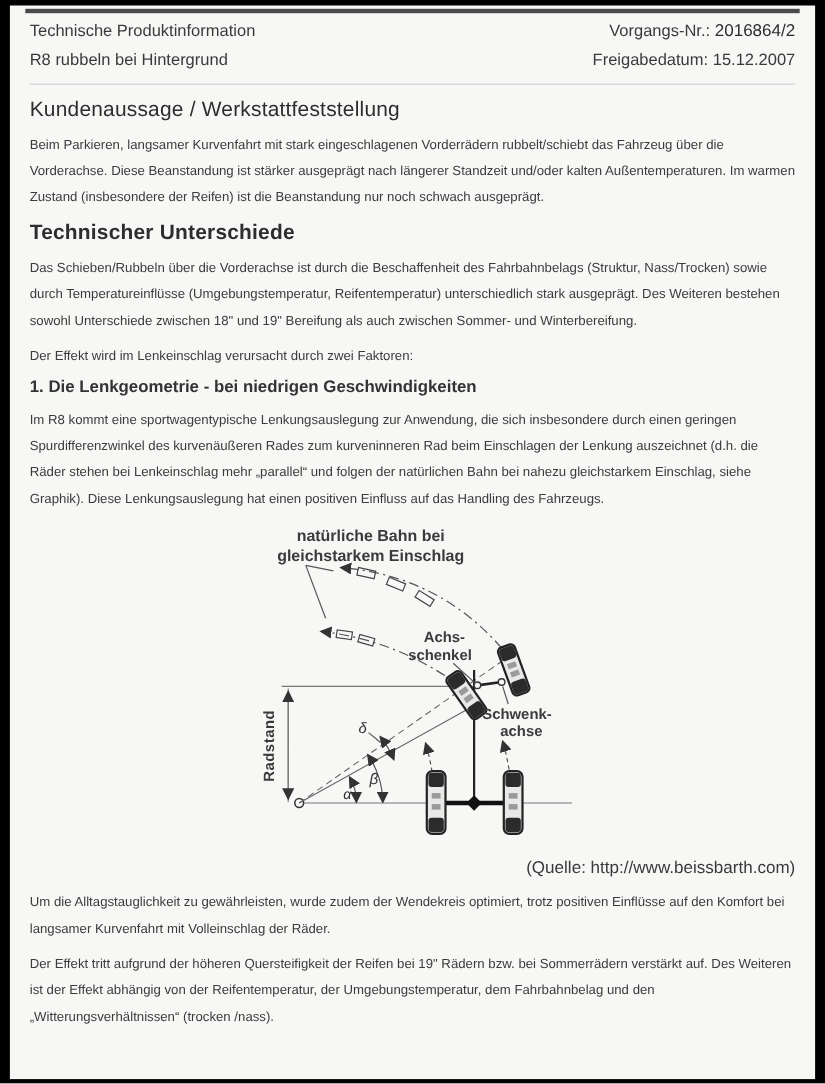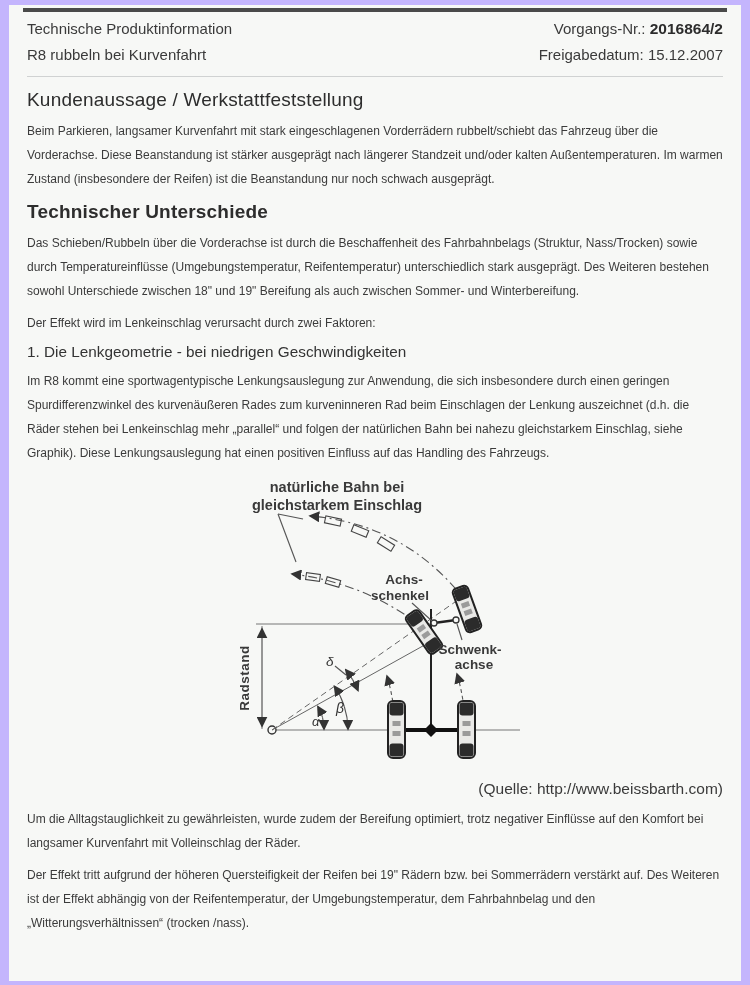--- a/index.html
+++ b/index.html
@@ -9,7 +9,7 @@
     font-family:"Liberation Sans", sans-serif;
     -webkit-font-smoothing:antialiased;
   }
-  .canvas{position:relative;width:750px;height:985px;background:#c4b5fd;}
+  .canvas{position:relative;width:750px;height:985px;background:#000000;}
   .page{
     position:absolute;left:9px;top:5px;width:732px;height:976px;
     background:#f7f8f6;box-sizing:border-box;

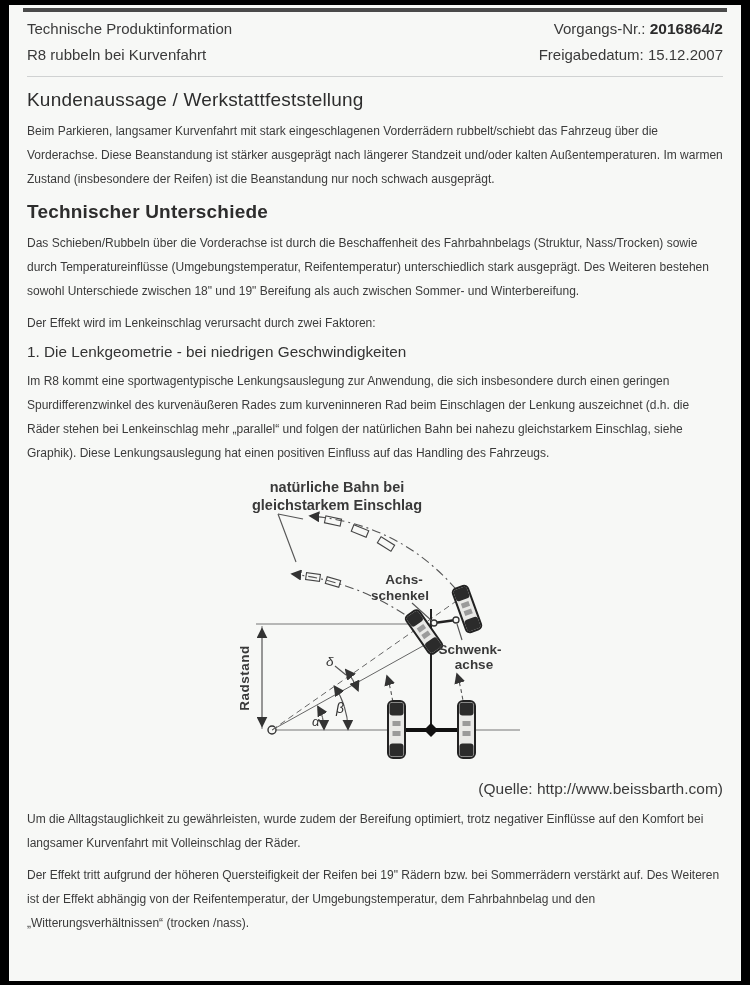--- a/index.html
+++ b/index.html
@@ -21,7 +21,7 @@
   .hdr-left{font-size:15px;line-height:20px;color:#3a3a3a;}
   .hdr-right{font-size:15px;line-height:20px;color:#3a3a3a;text-align:right;}
   .hdr-row{margin-bottom:6px;}
-  .hdr-val{font-weight:bold;font-size:15.5px;color:#2c2c2c;}
+  .hdr-val{font-weight:normal;font-size:15.5px;color:#2c2c2c;}
   .light-rule{border:0;border-top:1px solid #c6c8c9;margin:5px 0;opacity:.8;}
   h1{font-size:19px;font-weight:normal;color:#2d2d2d;margin:12px 0 8px 0;letter-spacing:.2px;}
   h2{font-size:19px;font-weight:bold;color:#2d2d2d;margin:10px 0 8px 0;letter-spacing:.2px;}

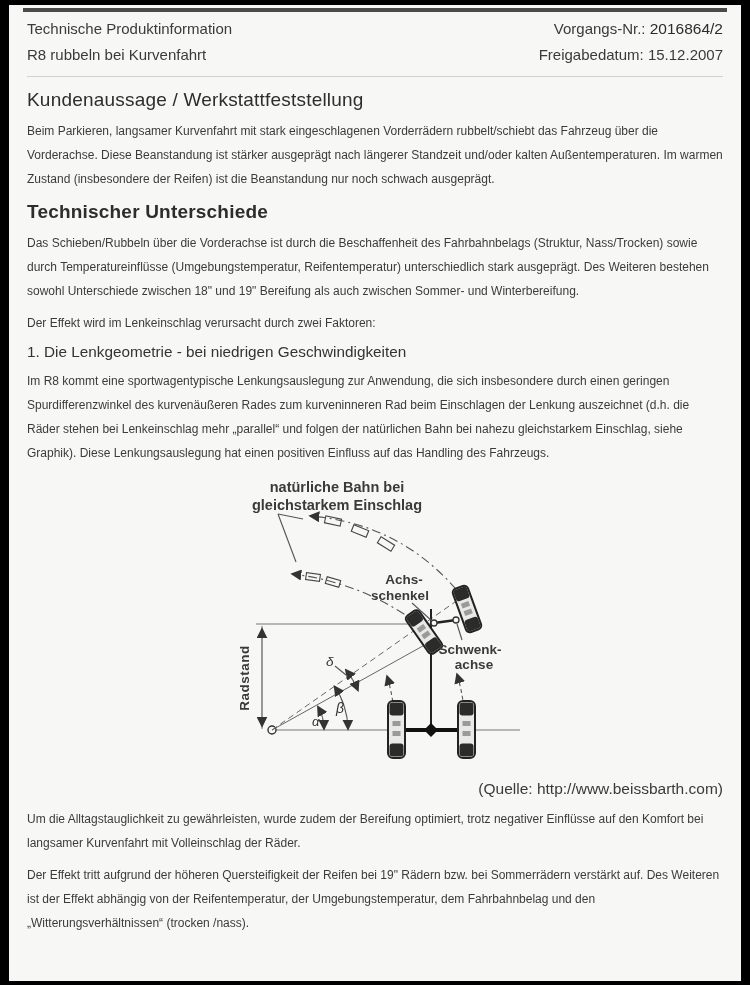--- a/index.html
+++ b/index.html
@@ -44,7 +44,7 @@
     <div class="hdr">
       <div class="hdr-left">
         <div class="hdr-row">Technische Produktinformation</div>
-        <div class="hdr-row">R8 rubbeln bei Kurvenfahrt</div>
+        <div class="hdr-row">R8 rubbeln bei Hintergrund</div>
       </div>
       <div class="hdr-right">
         <div class="hdr-row">

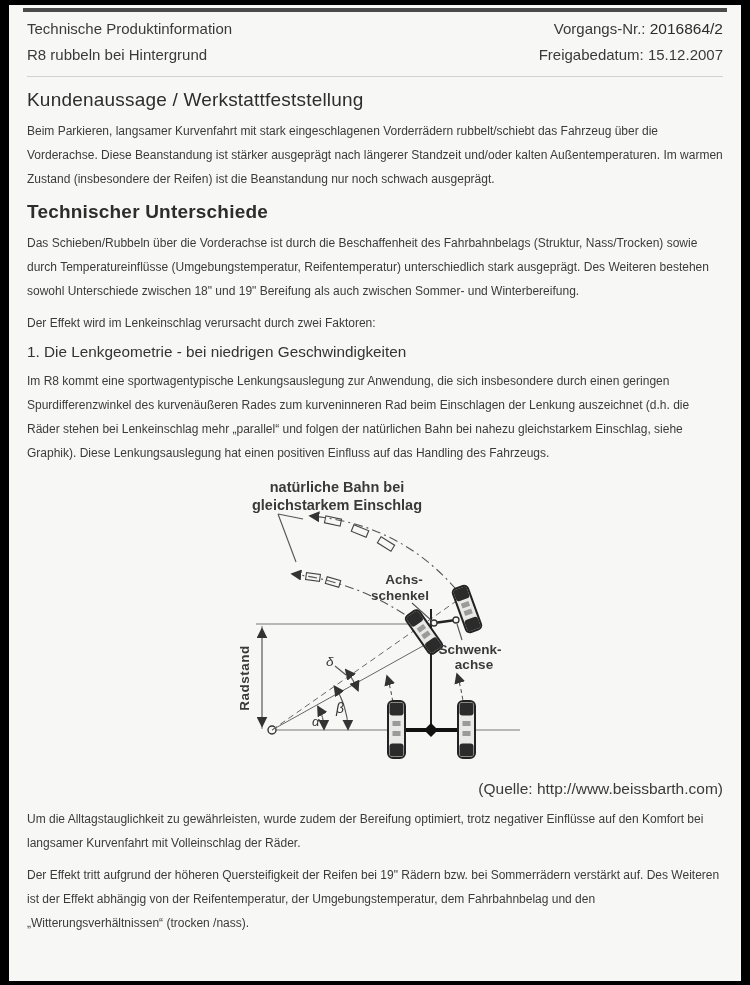--- a/index.html
+++ b/index.html
@@ -25,7 +25,7 @@
   .light-rule{border:0;border-top:1px solid #c6c8c9;margin:5px 0;opacity:.8;}
   h1{font-size:19px;font-weight:normal;color:#2d2d2d;margin:12px 0 8px 0;letter-spacing:.2px;}
   h2{font-size:19px;font-weight:bold;color:#2d2d2d;margin:10px 0 8px 0;letter-spacing:.2px;}
-  h3{font-size:15.3px;font-weight:normal;color:#333;margin:0 0 8px 0;}
+  h3{font-size:15.3px;font-weight:bold;color:#333;margin:0 0 8px 0;}
   p{font-size:12px;line-height:24px;margin:0 0 8px 0;color:#3b3b3b;}
   .diagram-wrap{width:290px;margin:11px auto;}
   .caption{font-size:15.5px;color:#3a3a3a;text-align:right;margin:0 0 6px 0;}

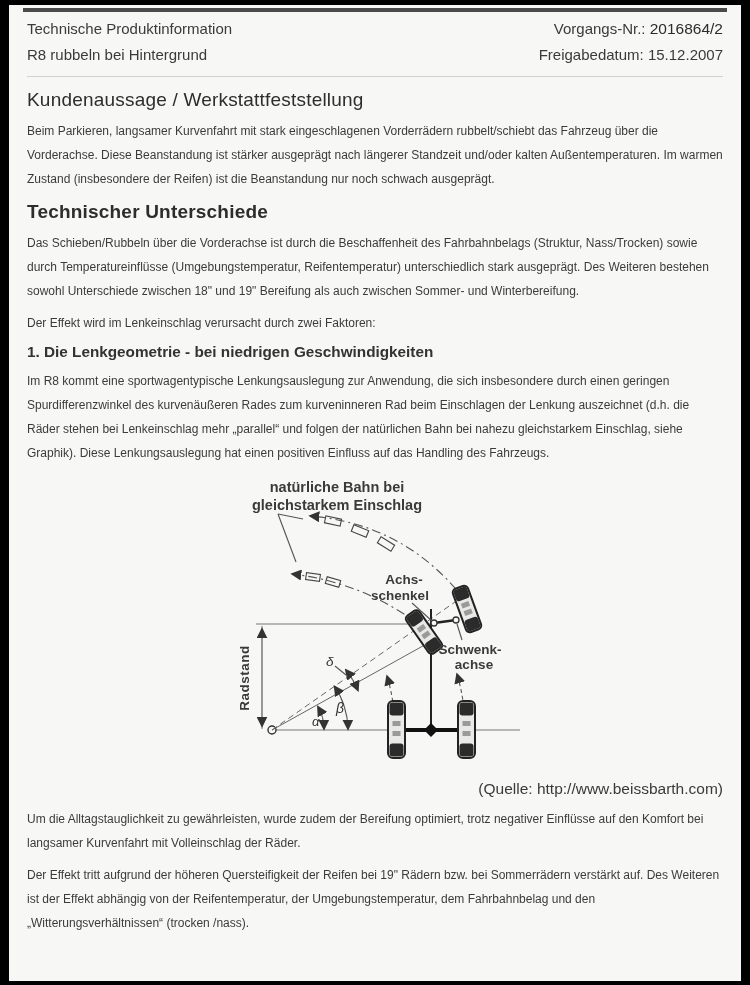--- a/index.html
+++ b/index.html
@@ -173,7 +173,7 @@
 
     <p class="caption">(Quelle: http://www.beissbarth.com)</p>
 
-    <p>Um die Alltagstauglichkeit zu gewährleisten, wurde zudem der Bereifung optimiert, trotz negativer Einflüsse auf den Komfort bei langsamer Kurvenfahrt mit Volleinschlag der Räder.</p>
+    <p>Um die Alltagstauglichkeit zu gewährleisten, wurde zudem der Wendekreis optimiert, trotz positiven Einflüsse auf den Komfort bei langsamer Kurvenfahrt mit Volleinschlag der Räder.</p>
     <p>Der Effekt tritt aufgrund der höheren Quersteifigkeit der Reifen bei 19" Rädern bzw. bei Sommerrädern verstärkt auf. Des Weiteren ist der Effekt abhängig von der Reifentemperatur, der Umgebungstemperatur, dem Fahrbahnbelag und den „Witterungsverhältnissen“ (trocken /nass).</p>
 
   </div>

